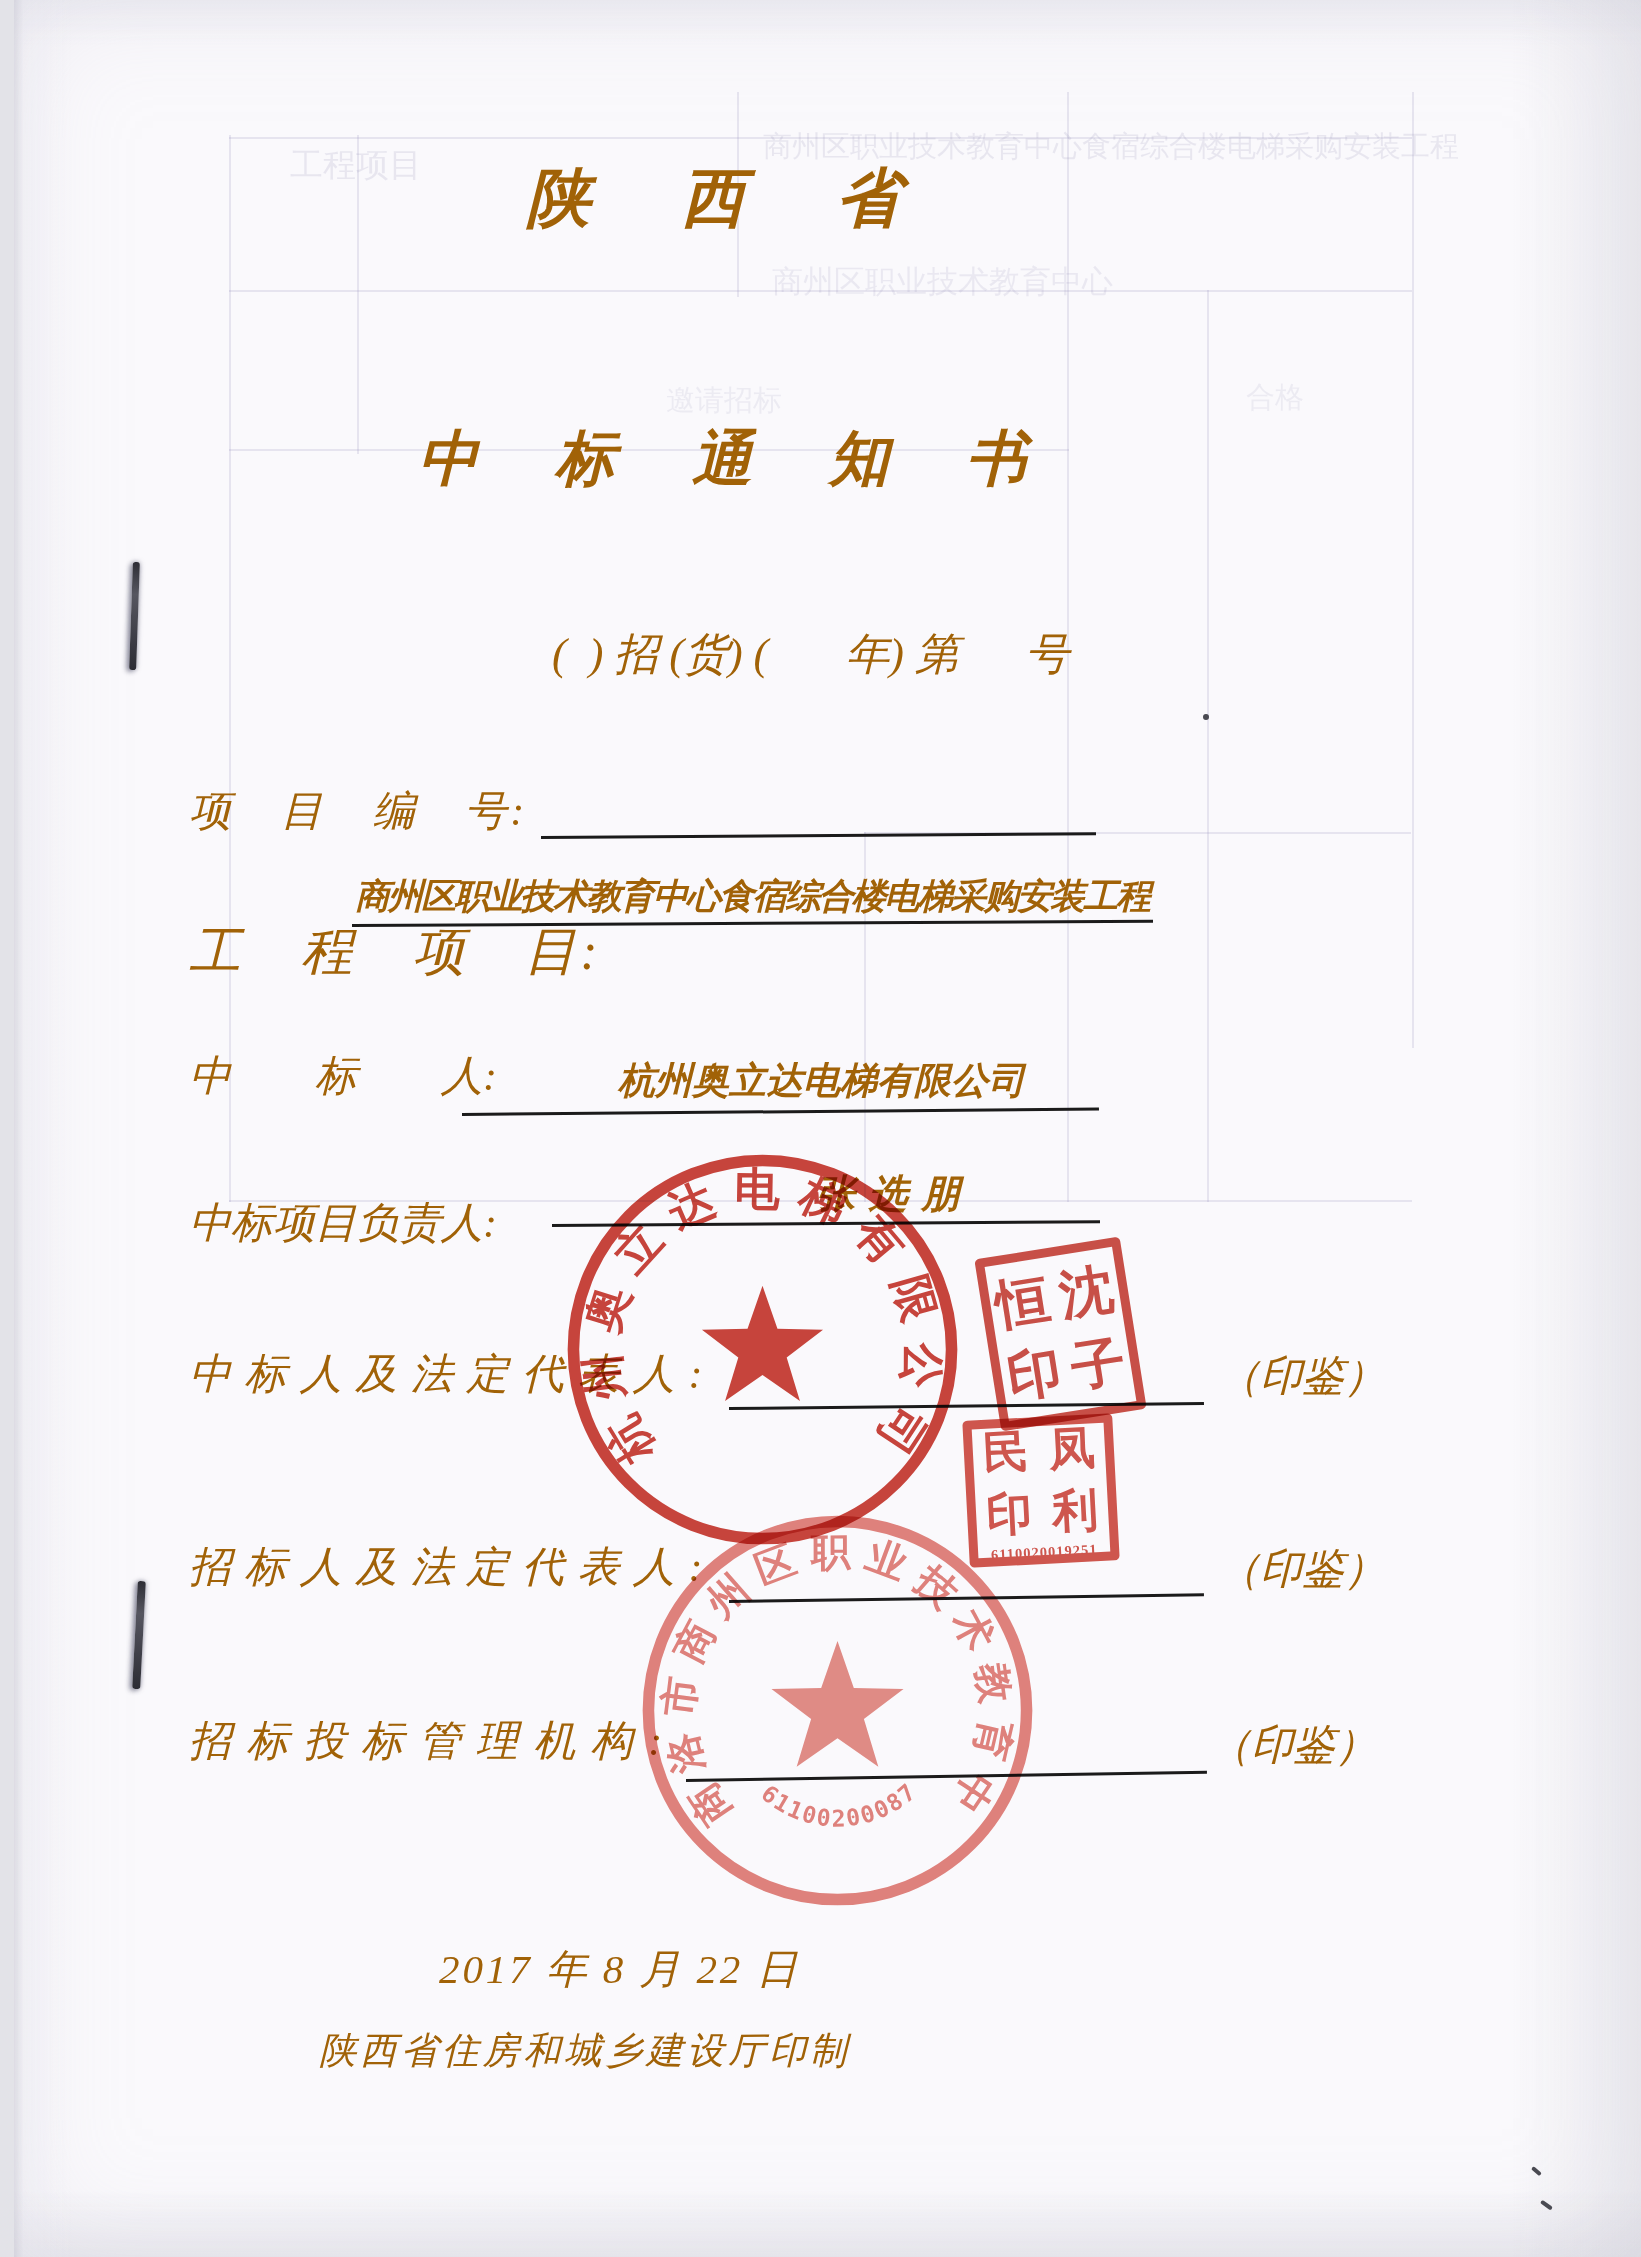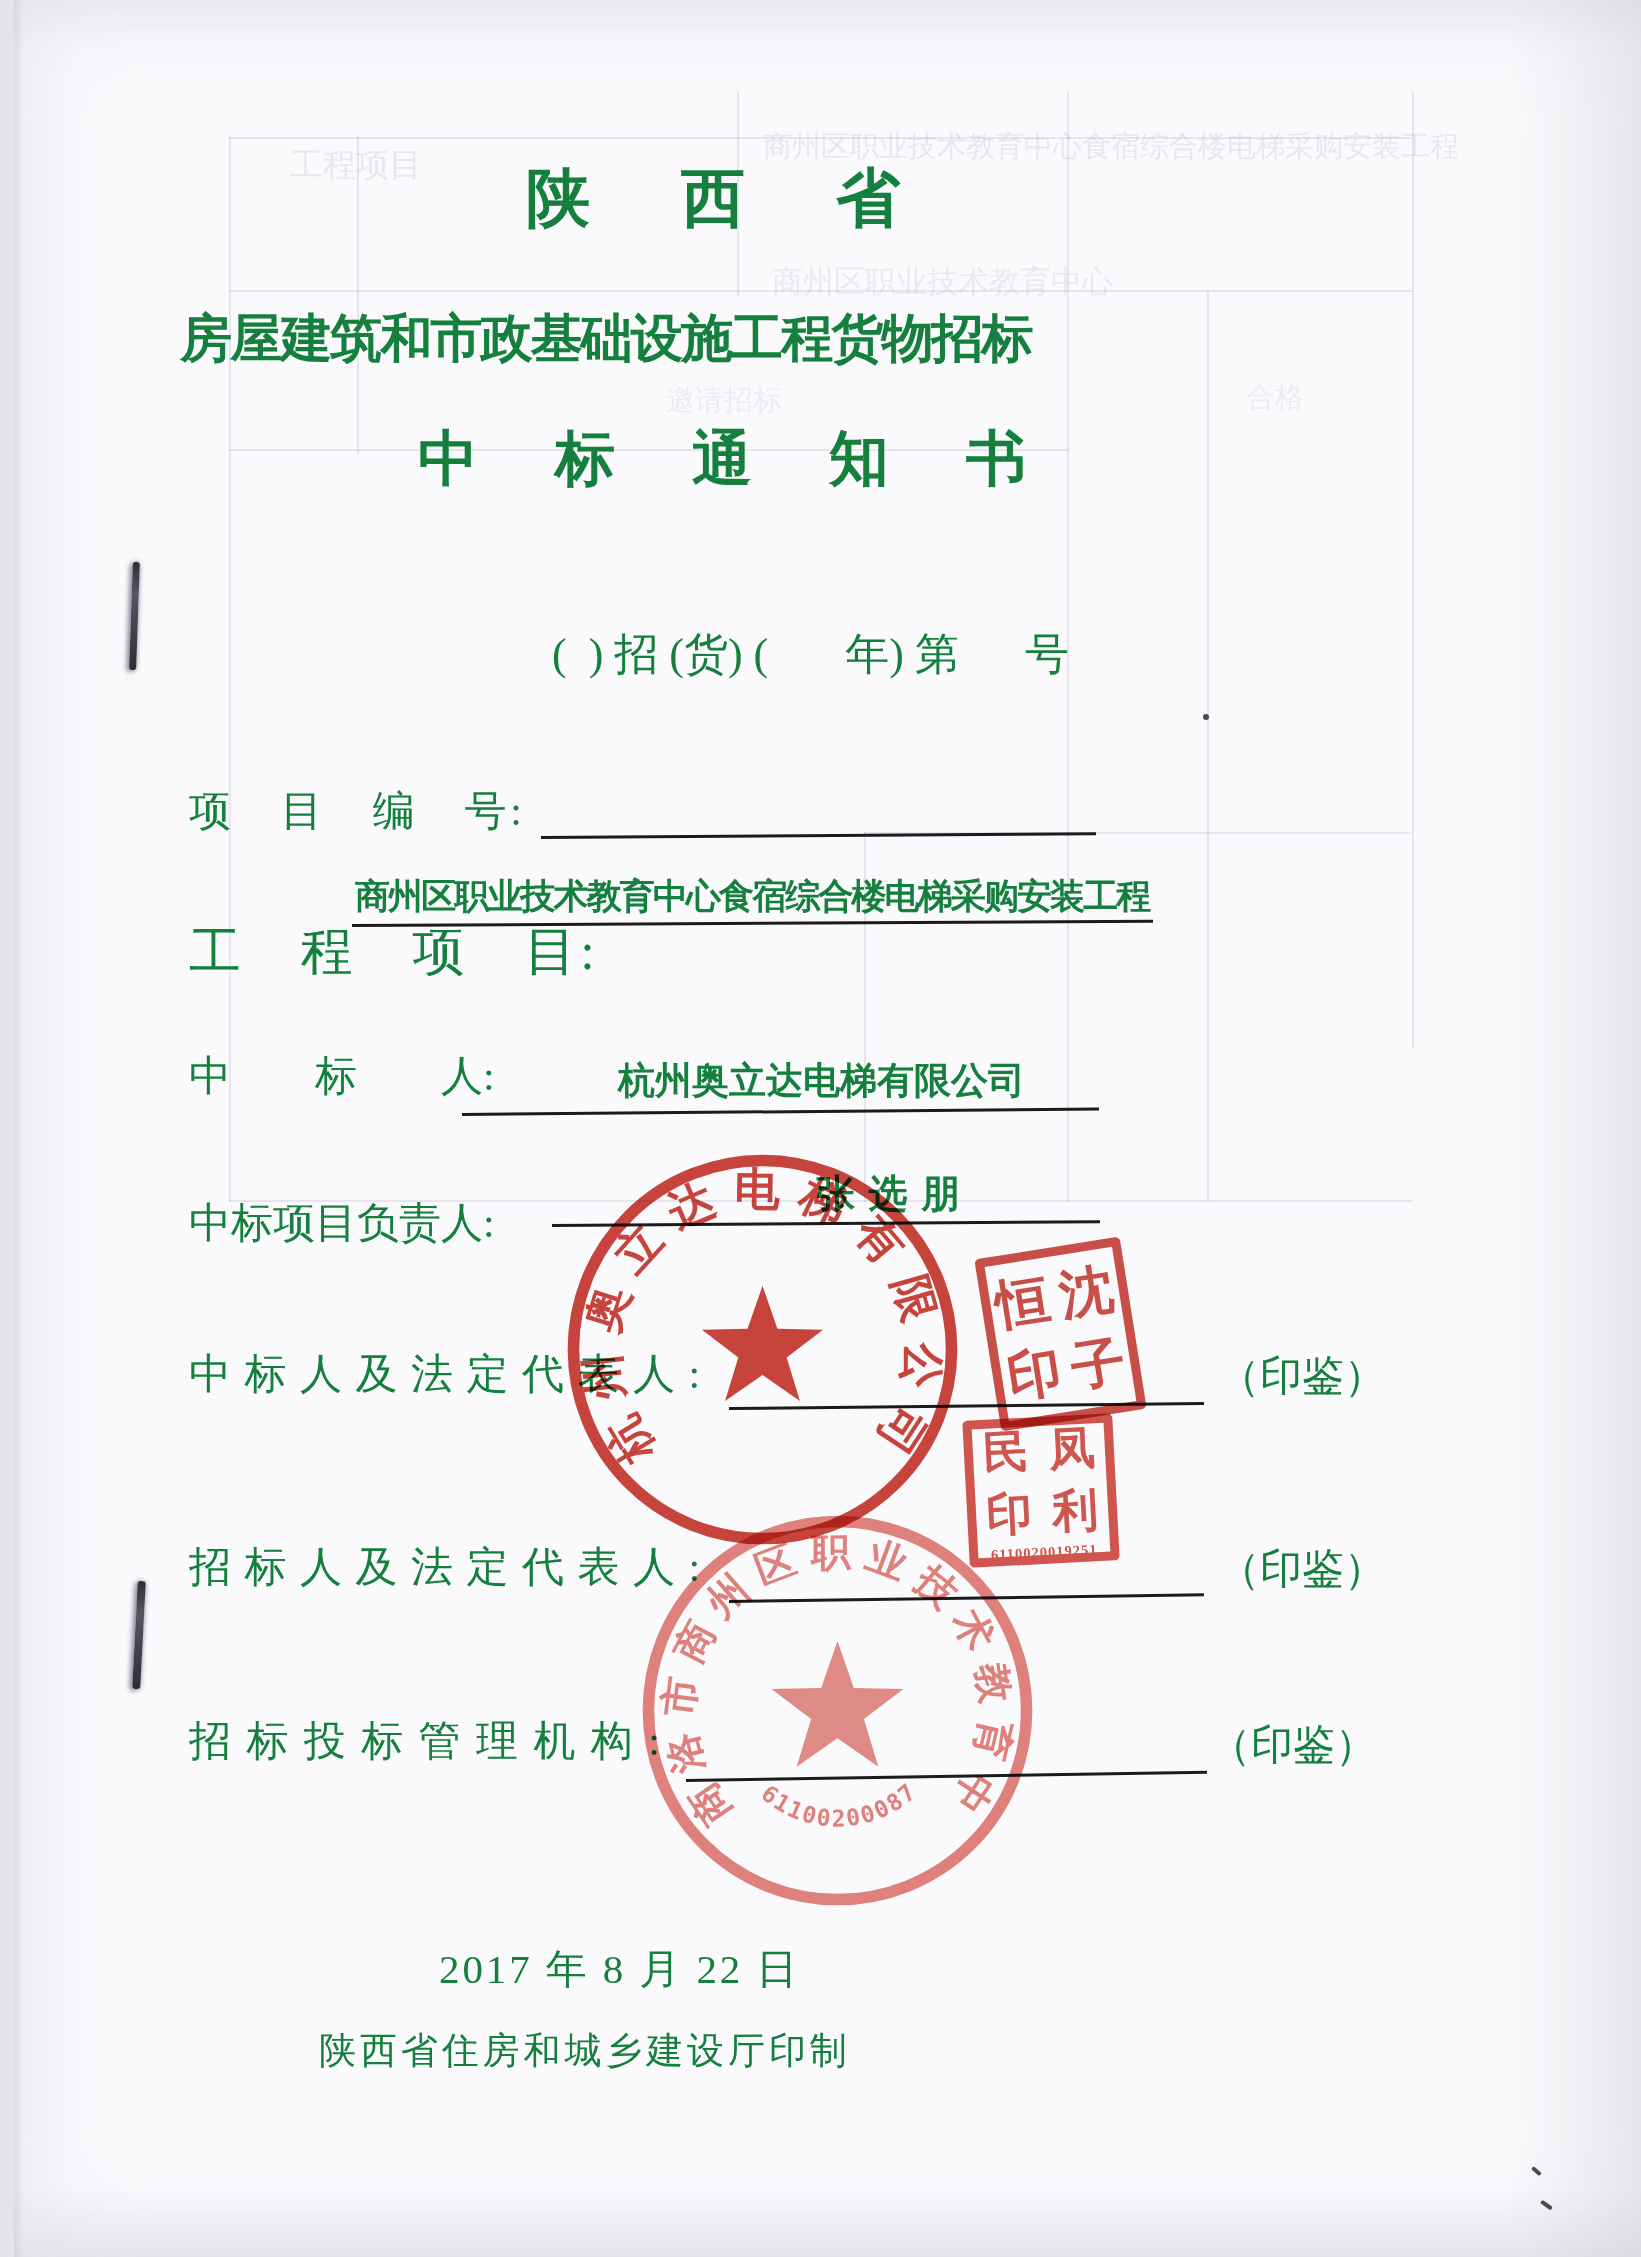--- a/index.html
+++ b/index.html
@@ -19,7 +19,7 @@
       #faf9fc;
     box-shadow:inset 0 0 116px rgba(190,188,205,.25);
   }
-  .t{position:absolute;white-space:pre;color:#15803d;line-height:1.15;}
+  .t{position:absolute;white-space:pre;color:#a16207;line-height:1.15;font-style:italic;}
   .bold{font-weight:700;}
   .rule{position:absolute;height:2.9px;background:#1b1b1b;transform-origin:left center;}
   .ghost{position:absolute;white-space:pre;color:#8d8ab2;pointer-events:none;}

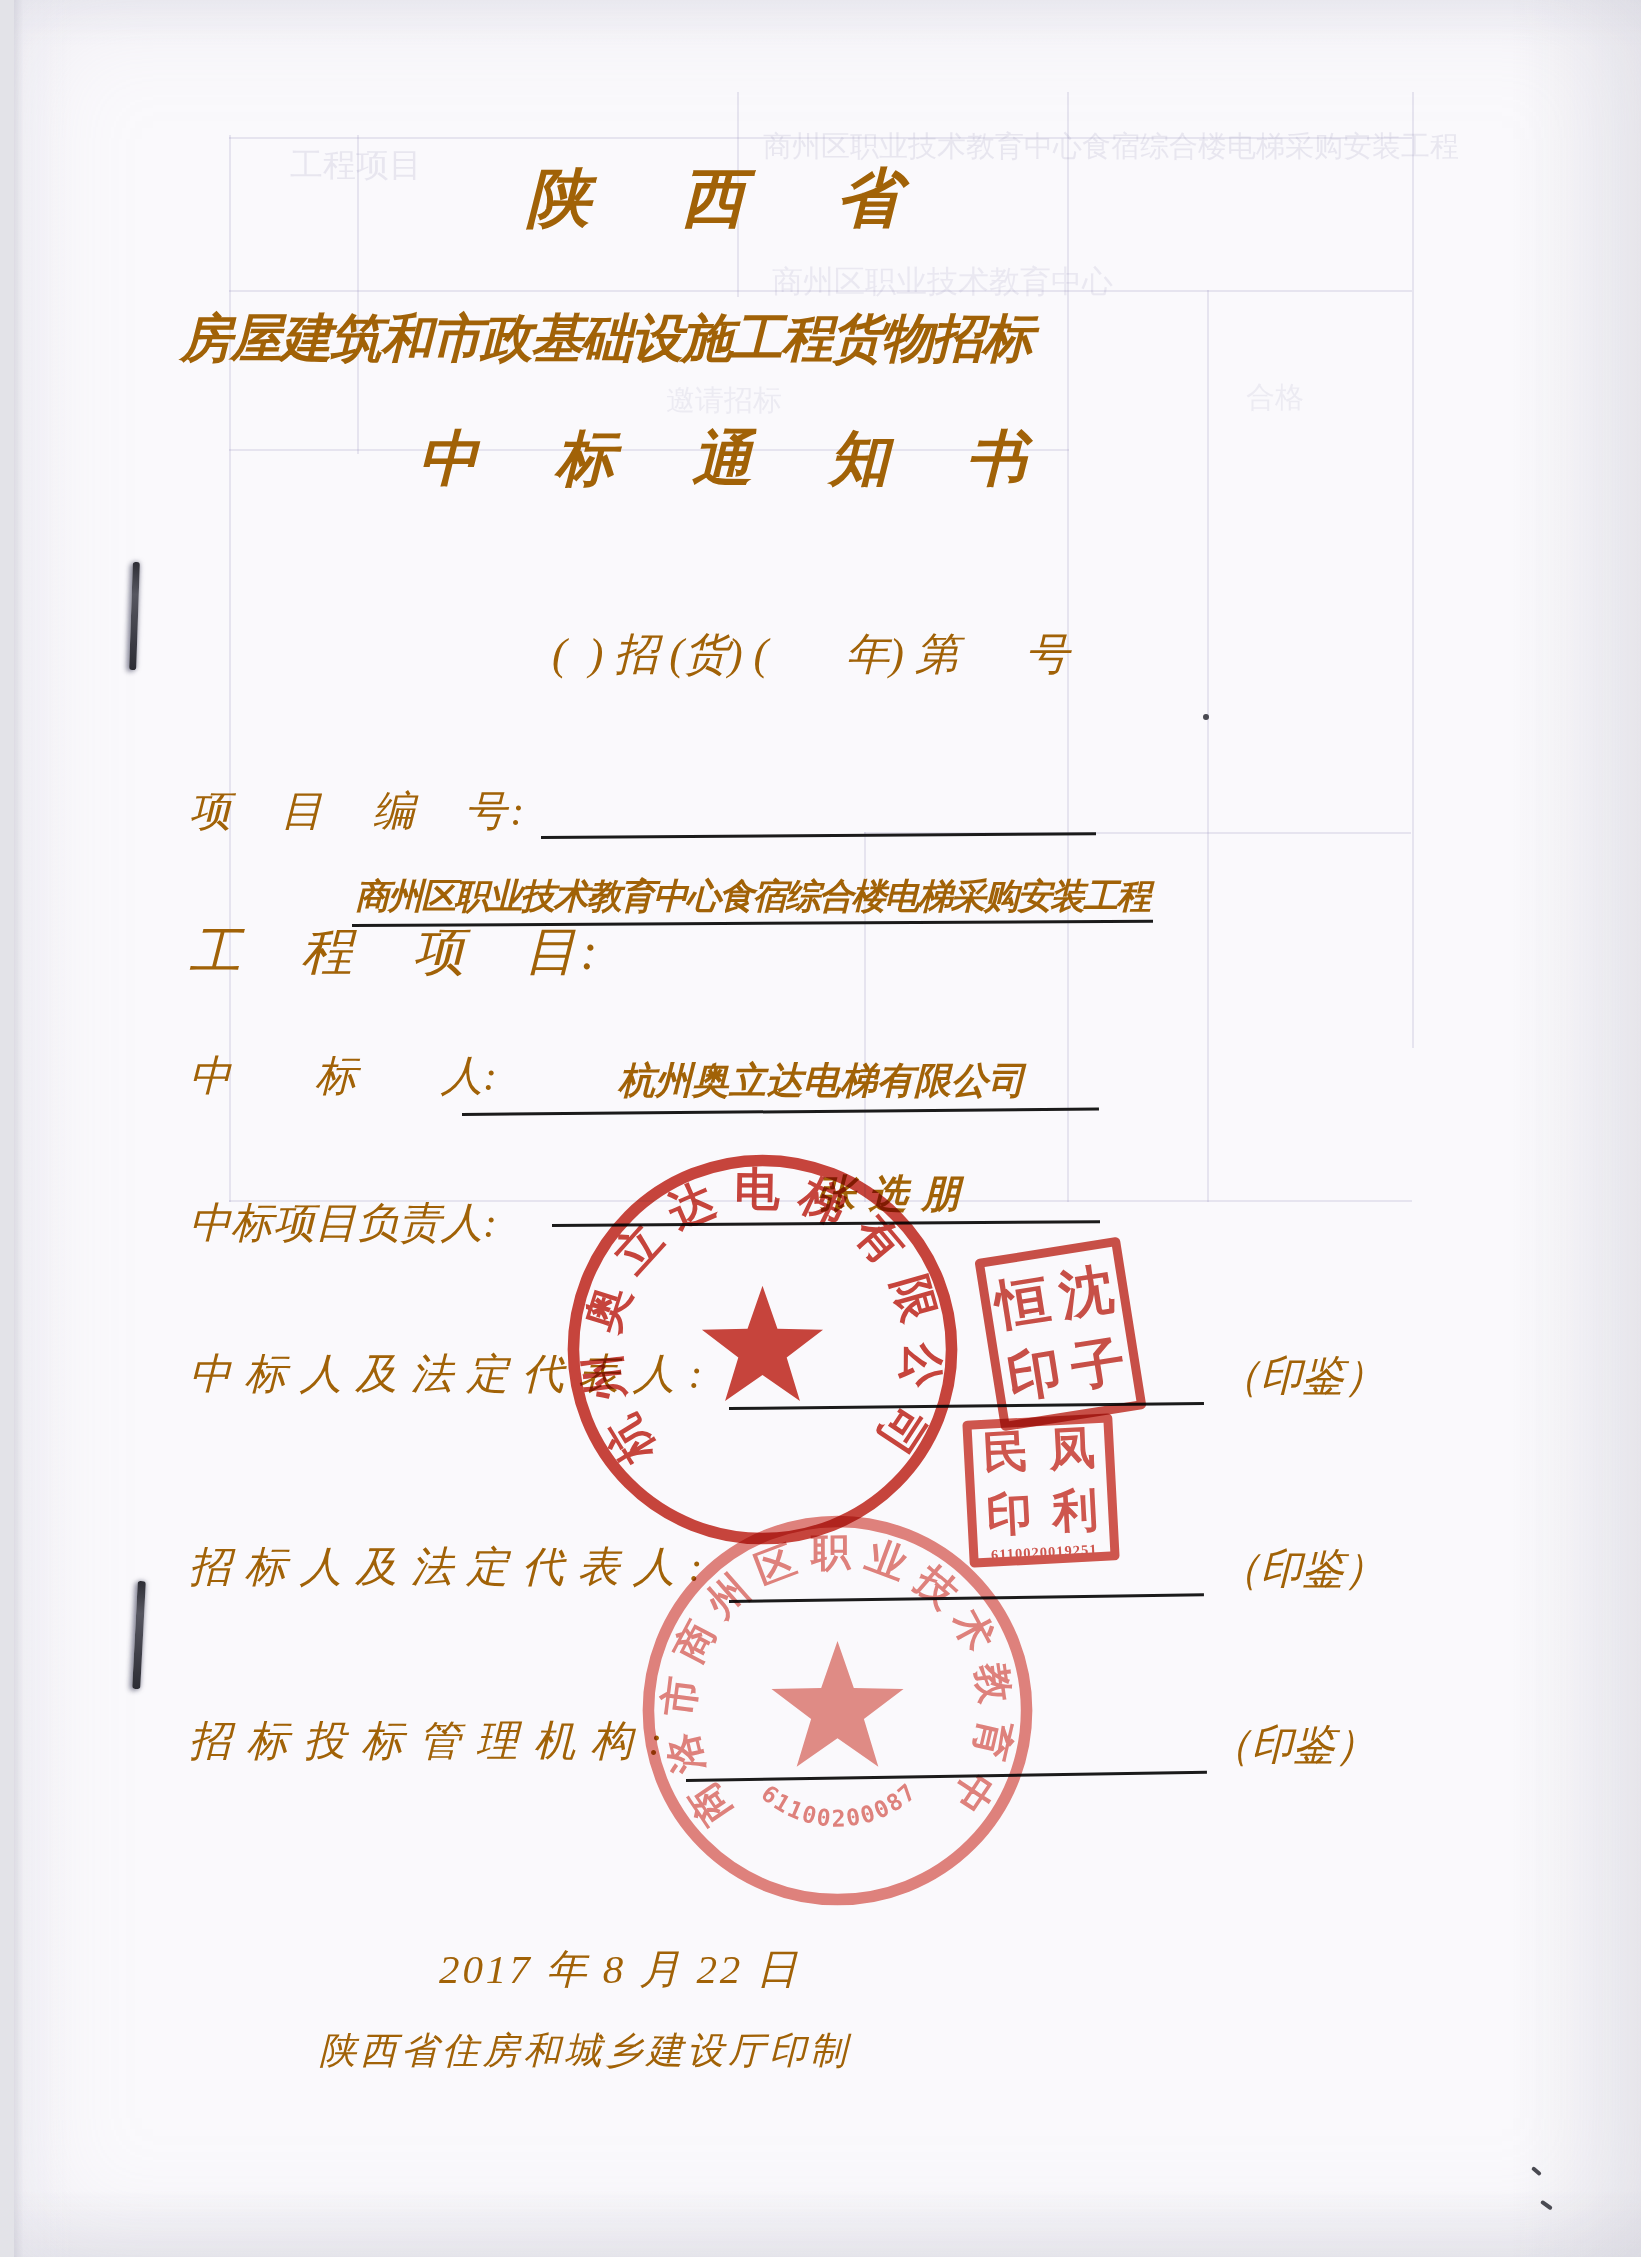--- a/index.html
+++ b/index.html
@@ -67,7 +67,6 @@
   <div class="staple" style="left:135px;top:1581px;width:7.7px;height:108px;transform:rotate(3deg);"></div>
 
   <div class="t bold" style="left:526px;top:162px;font-size:64px;letter-spacing:91px;">陕西省</div>
-  <div class="t bold" style="left:180px;top:309px;font-size:52px;letter-spacing:-1.9px;">房屋建筑和市政基础设施工程货物招标</div>
   <div class="t bold" style="left:418px;top:425px;font-size:60px;letter-spacing:77px;">中标通知书</div>
   <div class="t" style="left:189px;top:787px;font-size:42px;letter-spacing:3.9px;">项　目　编　号:</div>
 

